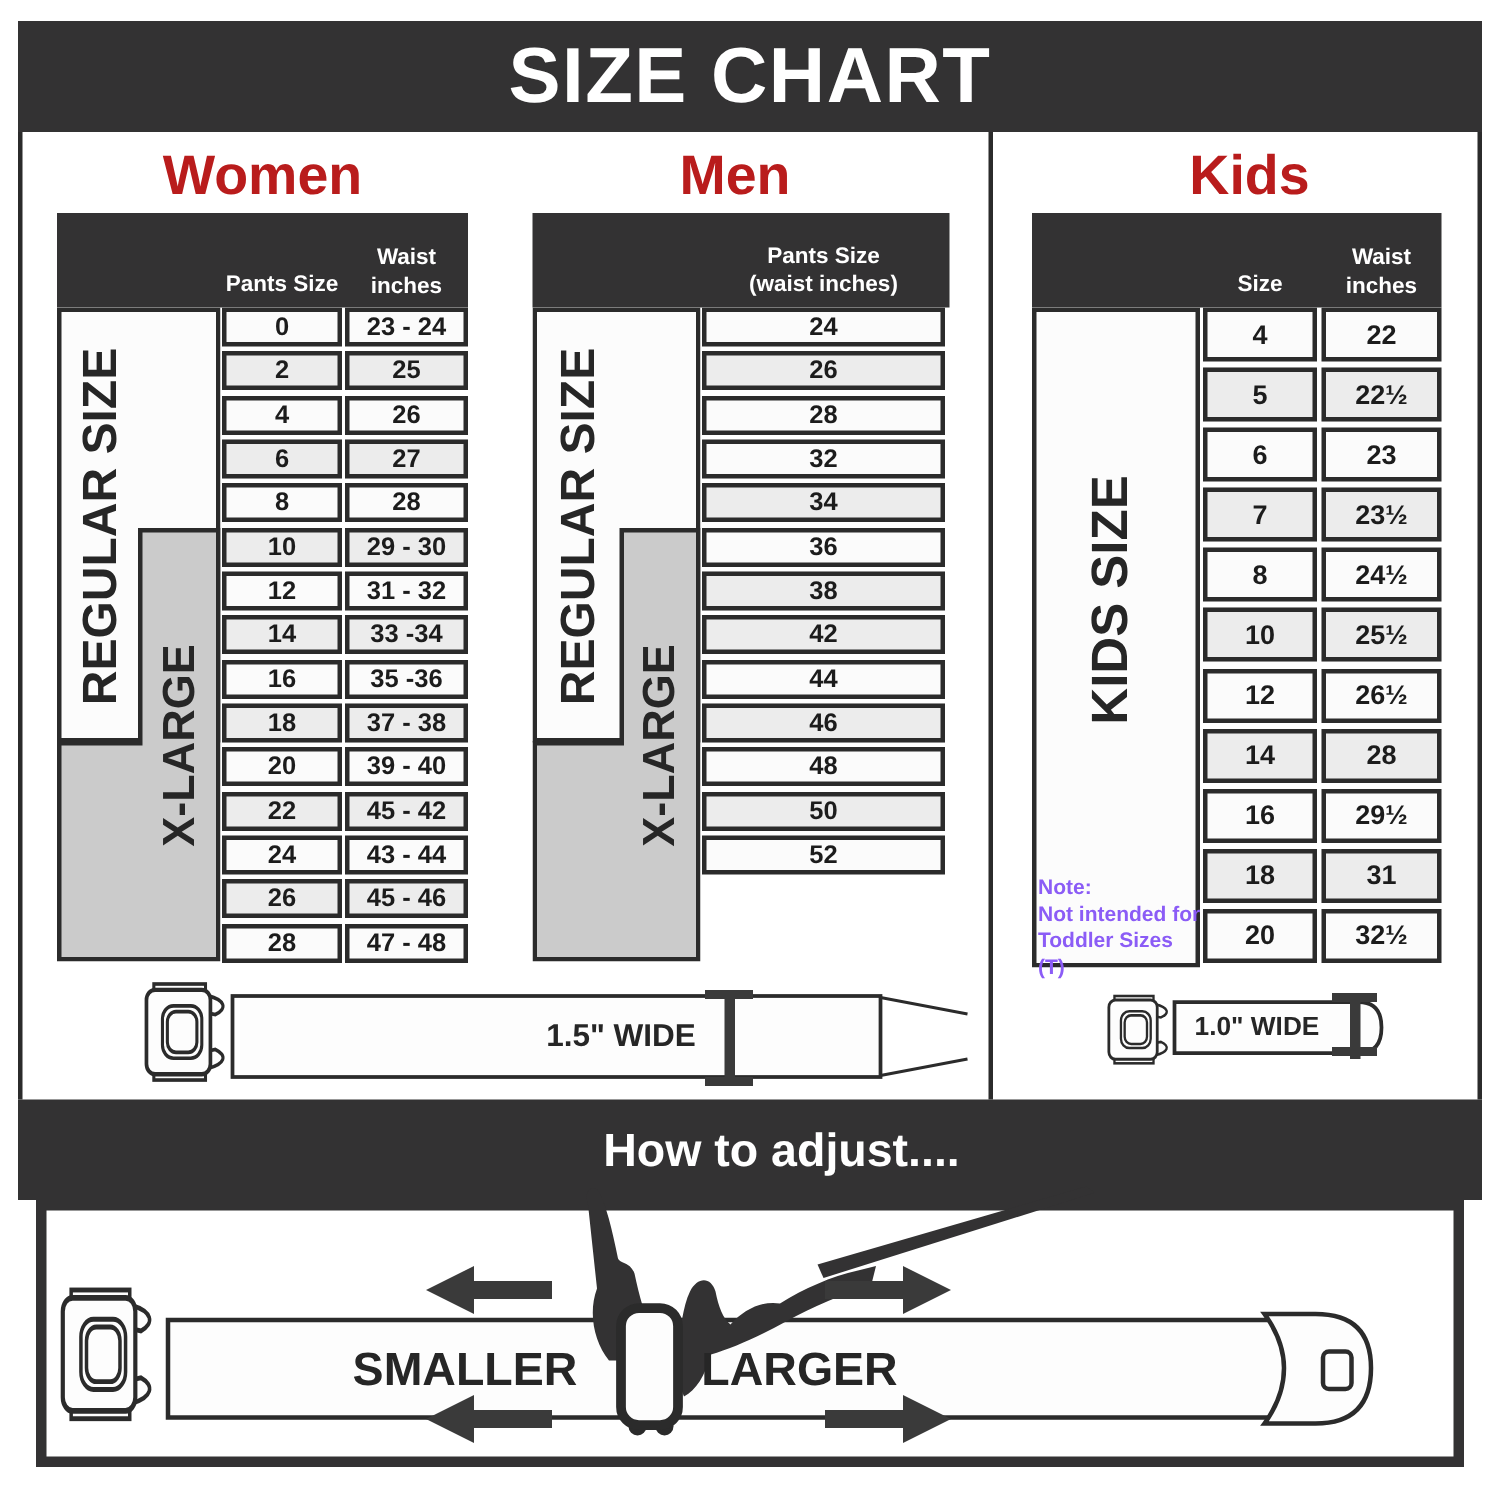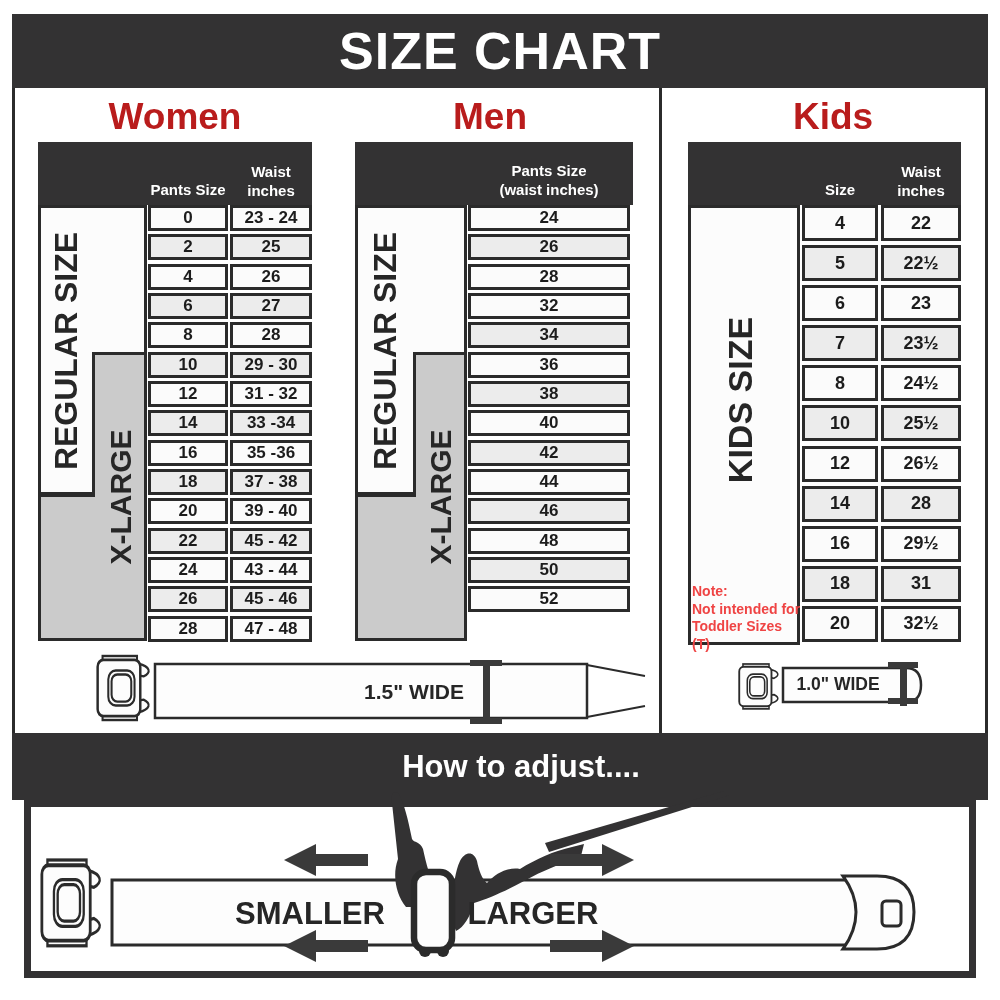--- a/index.html
+++ b/index.html
@@ -116,7 +116,6 @@
       <div class="cell cell-w alt">34</div>
       <div class="cell cell-w">36</div>
       <div class="cell cell-w alt">38</div>
-      <div class="cell cell-w">40</div>
       <div class="cell cell-w alt">42</div>
       <div class="cell cell-w">44</div>
       <div class="cell cell-w alt">46</div>

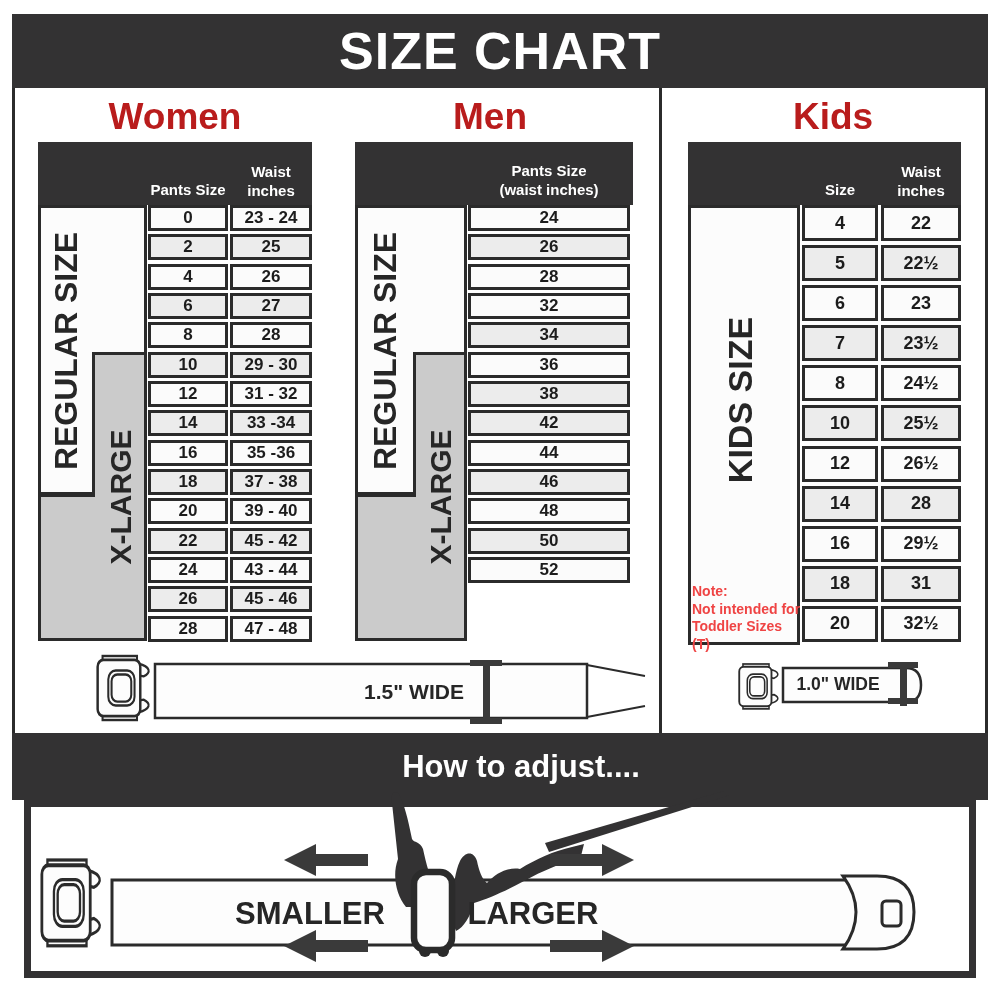--- a/index.html
+++ b/index.html
@@ -24,7 +24,7 @@
   .cell-w{height:26px;font-size:17px;}
   .cell-k{height:36px;font-size:18px;}
   #kids-note{position:absolute;left:692px;top:583px;width:110px;font-size:14px;font-weight:bold;
-             color:#ef4444;line-height:1.25;}
+             color:#8b5cf6;line-height:1.25;}
   #adjust-bar{left:12px;top:733px;width:976px;height:67px;display:flex;align-items:center;}
   #adjust-bar span{color:#fff;font-size:31px;font-weight:bold;padding-left:42px;}
   #bottom-panel{left:24px;top:800px;width:952px;height:178px;box-sizing:border-box;

